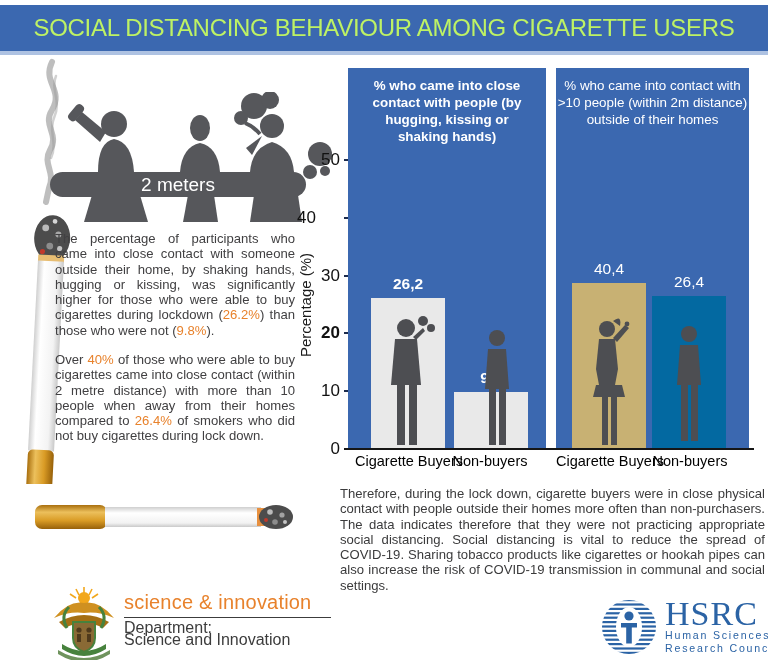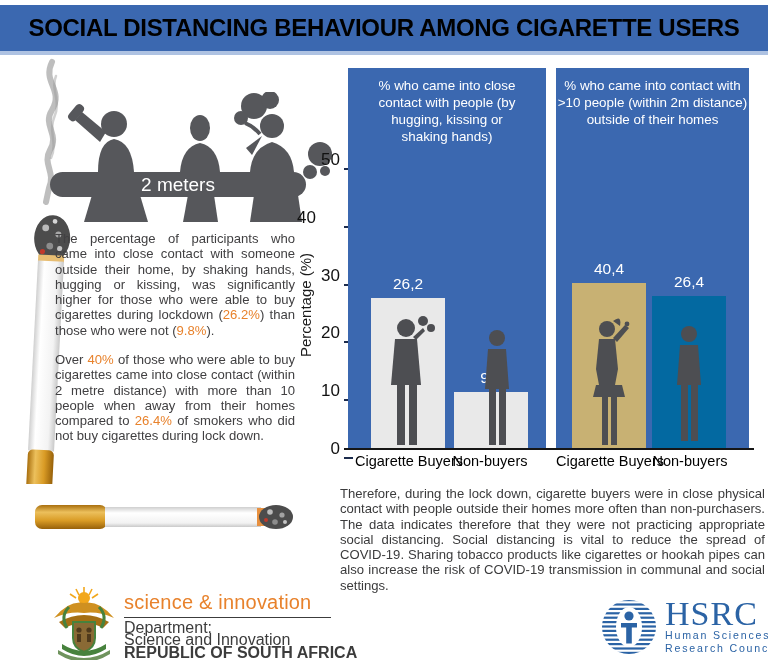--- a/index.html
+++ b/index.html
@@ -10,7 +10,7 @@
   .header{position:absolute;left:0;top:5px;width:768px;height:46px;
           background:var(--panel-blue,#3b68b0);border-bottom:4px solid #aec2e2;
           display:flex;align-items:center;justify-content:center;}
-  .header h1{margin:17px;font-size:24px;font-weight:bold;color:#000000;letter-spacing:-0.3px;white-space:nowrap;}
+  .header h1{margin:17px;font-size:24px;font-weight:normal;color:#bef264;letter-spacing:-0.3px;white-space:nowrap;}
 
   
   .para{position:absolute;left:55px;width:240px;font-size:13.1px;line-height:15.3px;

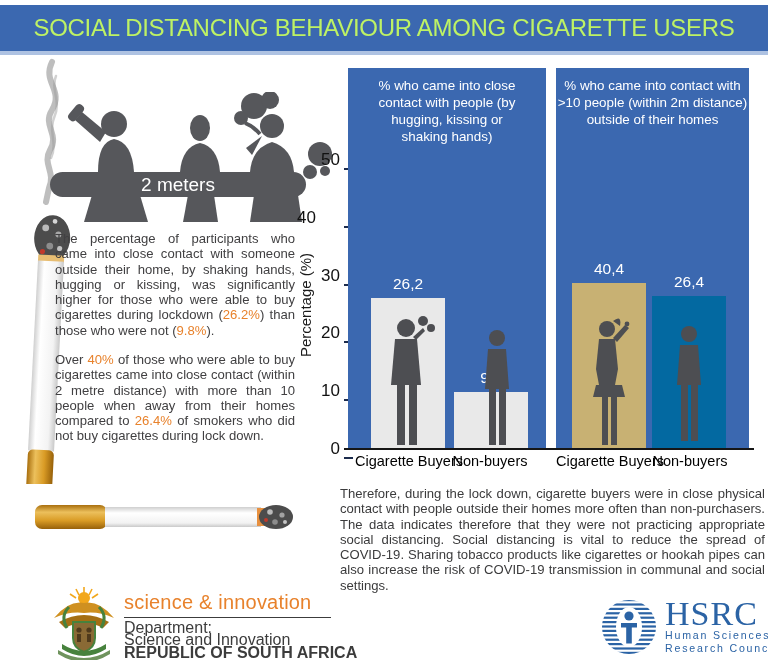--- a/index.html
+++ b/index.html
@@ -29,7 +29,7 @@
 
   
   .panel{position:absolute;top:68px;height:381px;background:var(--panel-blue,#3b68b0);}
-  #panel1{left:348px;width:198px;}
+  #panel1{left:348px;width:198px;font-weight:bold;}
   #panel2{left:556px;width:193px;}
   .panel-title{color:#fff;font-size:13.4px;line-height:17px;text-align:center;margin:9px auto 0;}
   #panel1 .panel-title{width:160px;}

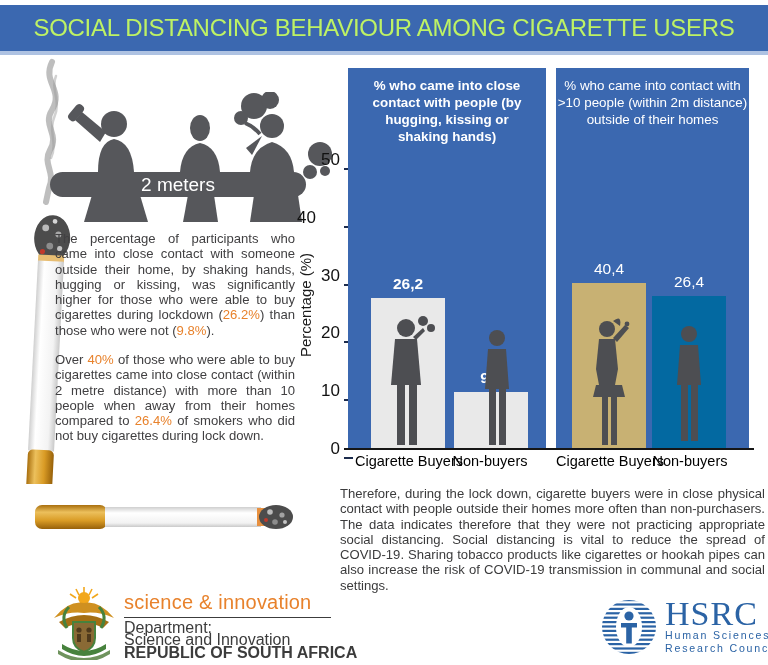--- a/index.html
+++ b/index.html
@@ -23,7 +23,7 @@
   .ylabel{position:absolute;left:247px;top:295px;width:120px;height:20px;text-align:center;
           font-size:15px;color:#1a1a1a;transform:rotate(-90deg);}
   .yticks{position:absolute;left:288px;top:68px;width:60px;height:381px;}
-  .ytick{position:absolute;right:0;width:100%;height:20px;display:flex;align-items:flex-end;justify-content:flex-end;}
+  .ytick{position:absolute;right:0;width:100%;height:20px;display:flex;align-items:center;justify-content:flex-end;}
   .ytick-label{font-size:17px;color:#111;}
   .ytick-mark{width:9px;height:2px;background:#1c2c4d;margin-left:4px;margin-right:-5px;}
 

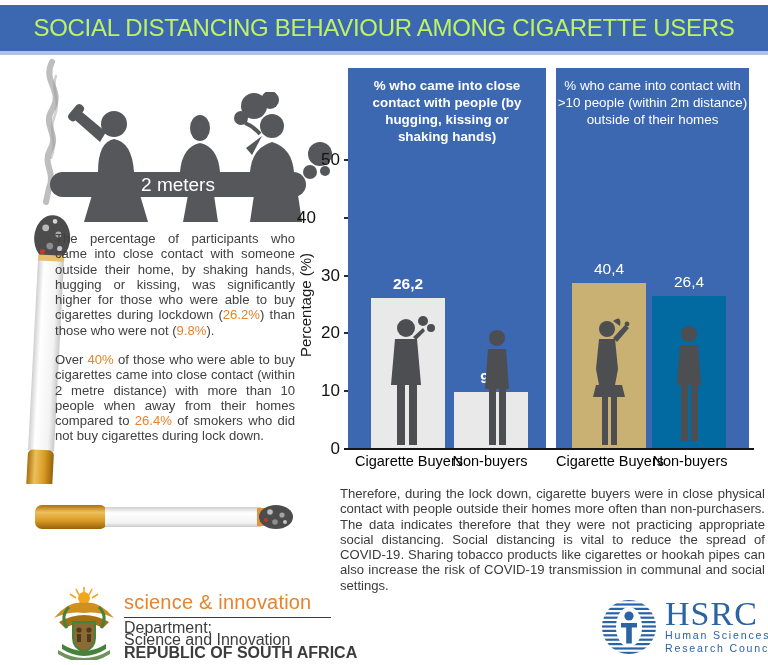--- a/index.html
+++ b/index.html
@@ -170,7 +170,7 @@
         <span class="ytick-label">10</span>
         <span class="ytick-mark"></span>
       </div>
-      <div class="ytick" style="bottom: 105.6px;">
+      <div class="ytick" style="bottom: 105.6px; font-weight: bold;">
         <span class="ytick-label">20</span>
         <span class="ytick-mark"></span>
       </div>

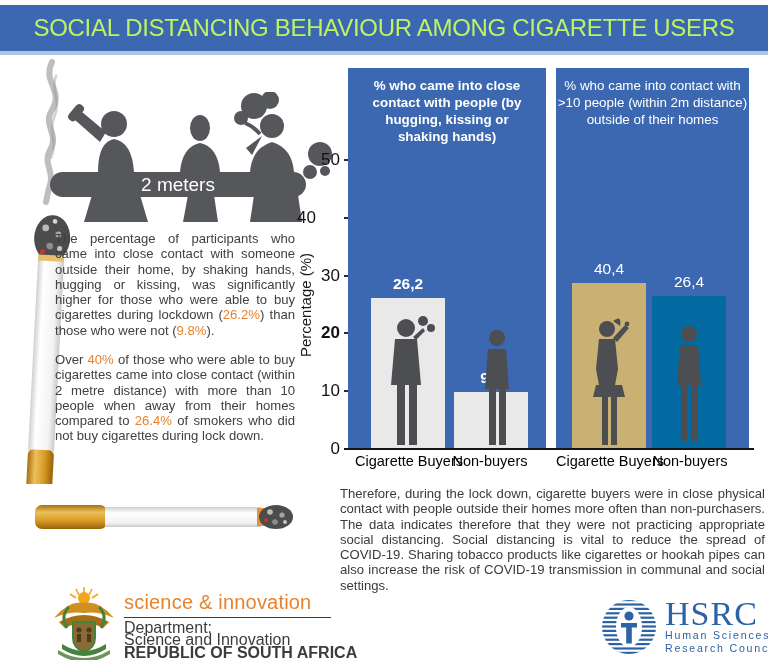--- a/index.html
+++ b/index.html
@@ -281,7 +281,6 @@
     <div class="dsi-rule"></div>
     <div class="dsi-line">Department:</div>
     <div class="dsi-line">Science and Innovation</div>
-    <div class="dsi-line bold">REPUBLIC OF SOUTH AFRICA</div>
   </div>
 
   <div class="hsrc">

